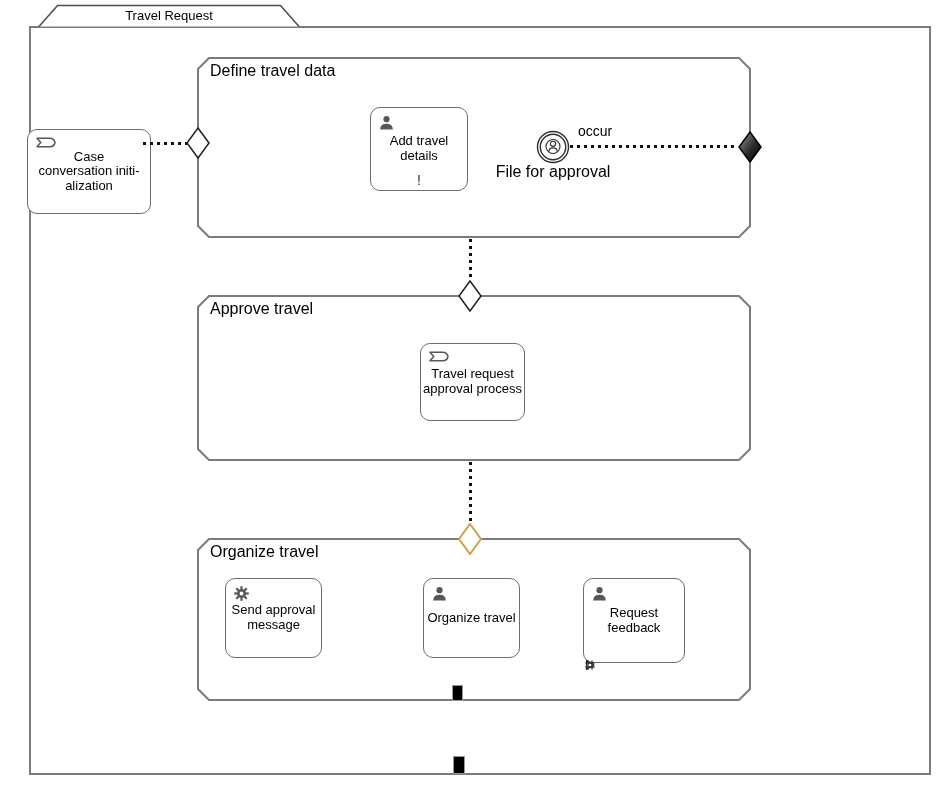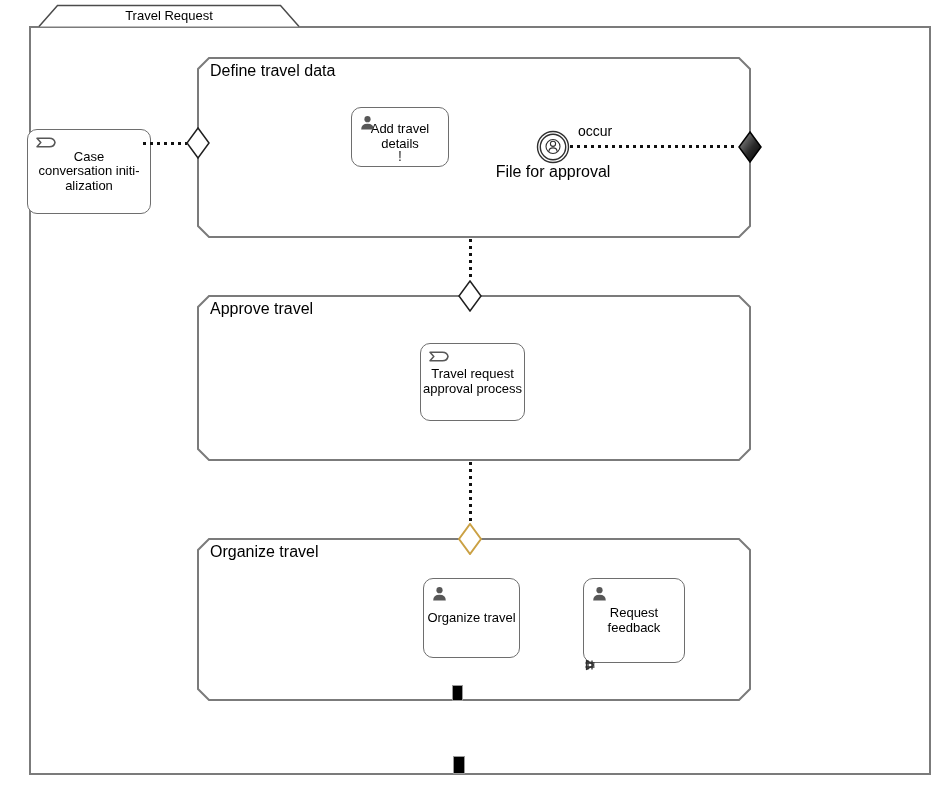--- a/index.html
+++ b/index.html
@@ -54,7 +54,7 @@
   <div class="stage-label">Define travel data</div>
 
 
-  <div class="task" style="left:154px;top:50px;width:98px;height:60px;">
+  <div class="task" style="left:173px;top:50px;width:98px;height:84px;">
     <svg class="ticon" width="15" height="15">
       <circle cx="7.5" cy="4.2" r="3.1" fill="#575757"></circle>
       <path d="M1.2 14.5 Q1.2 8.8 7.5 8.8 Q13.8 8.8 13.8 14.5 Z" fill="#575757"></path>

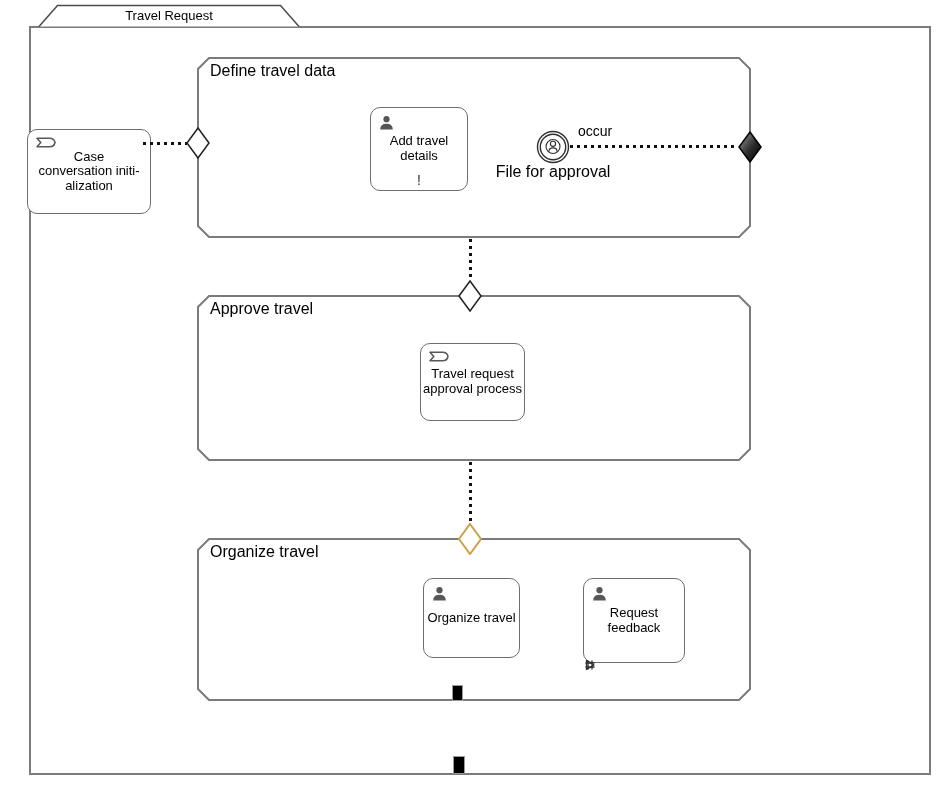--- a/index.html
+++ b/index.html
@@ -96,6 +96,24 @@
   </svg>
   <div class="stage-label">Organize travel</div>
 
+  <div class="task" style="left:28px;top:40px;width:97px;height:80px;">
+    <svg class="ticon" width="15" height="15">
+      <g fill="#575757">
+        <circle cx="7.5" cy="7.5" r="4.6"></circle>
+        <rect x="6.4" y="0.2" width="2.2" height="3"></rect>
+        <rect x="6.4" y="0.2" width="2.2" height="3" transform="rotate(45 7.5 7.5)"></rect>
+        <rect x="6.4" y="0.2" width="2.2" height="3" transform="rotate(90 7.5 7.5)"></rect>
+        <rect x="6.4" y="0.2" width="2.2" height="3" transform="rotate(135 7.5 7.5)"></rect>
+        <rect x="6.4" y="0.2" width="2.2" height="3" transform="rotate(180 7.5 7.5)"></rect>
+        <rect x="6.4" y="0.2" width="2.2" height="3" transform="rotate(225 7.5 7.5)"></rect>
+        <rect x="6.4" y="0.2" width="2.2" height="3" transform="rotate(270 7.5 7.5)"></rect>
+        <rect x="6.4" y="0.2" width="2.2" height="3" transform="rotate(315 7.5 7.5)"></rect>
+      </g>
+      <circle cx="7.5" cy="7.5" r="1.9" fill="#ffffff"></circle>
+    </svg>
+    <div class="tlabel">Send approval
+message</div>
+  </div>
 
   <div class="task" style="left:226px;top:40px;width:97px;height:80px;">
     <svg class="ticon" width="15" height="15">

